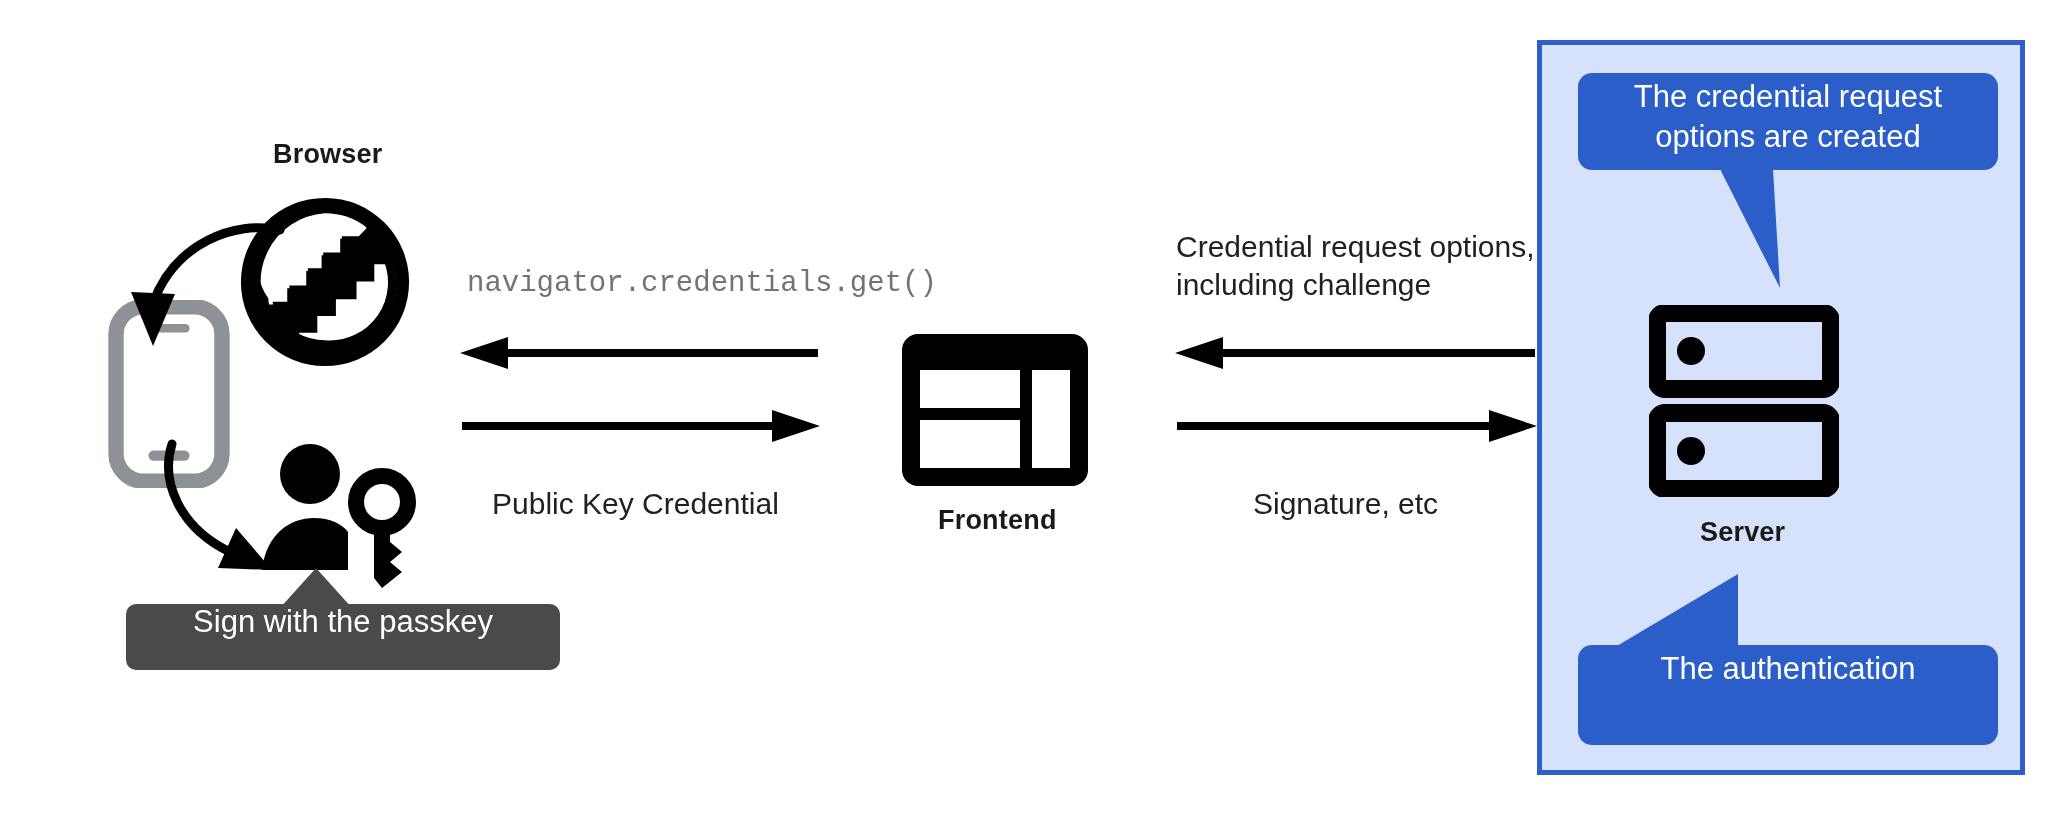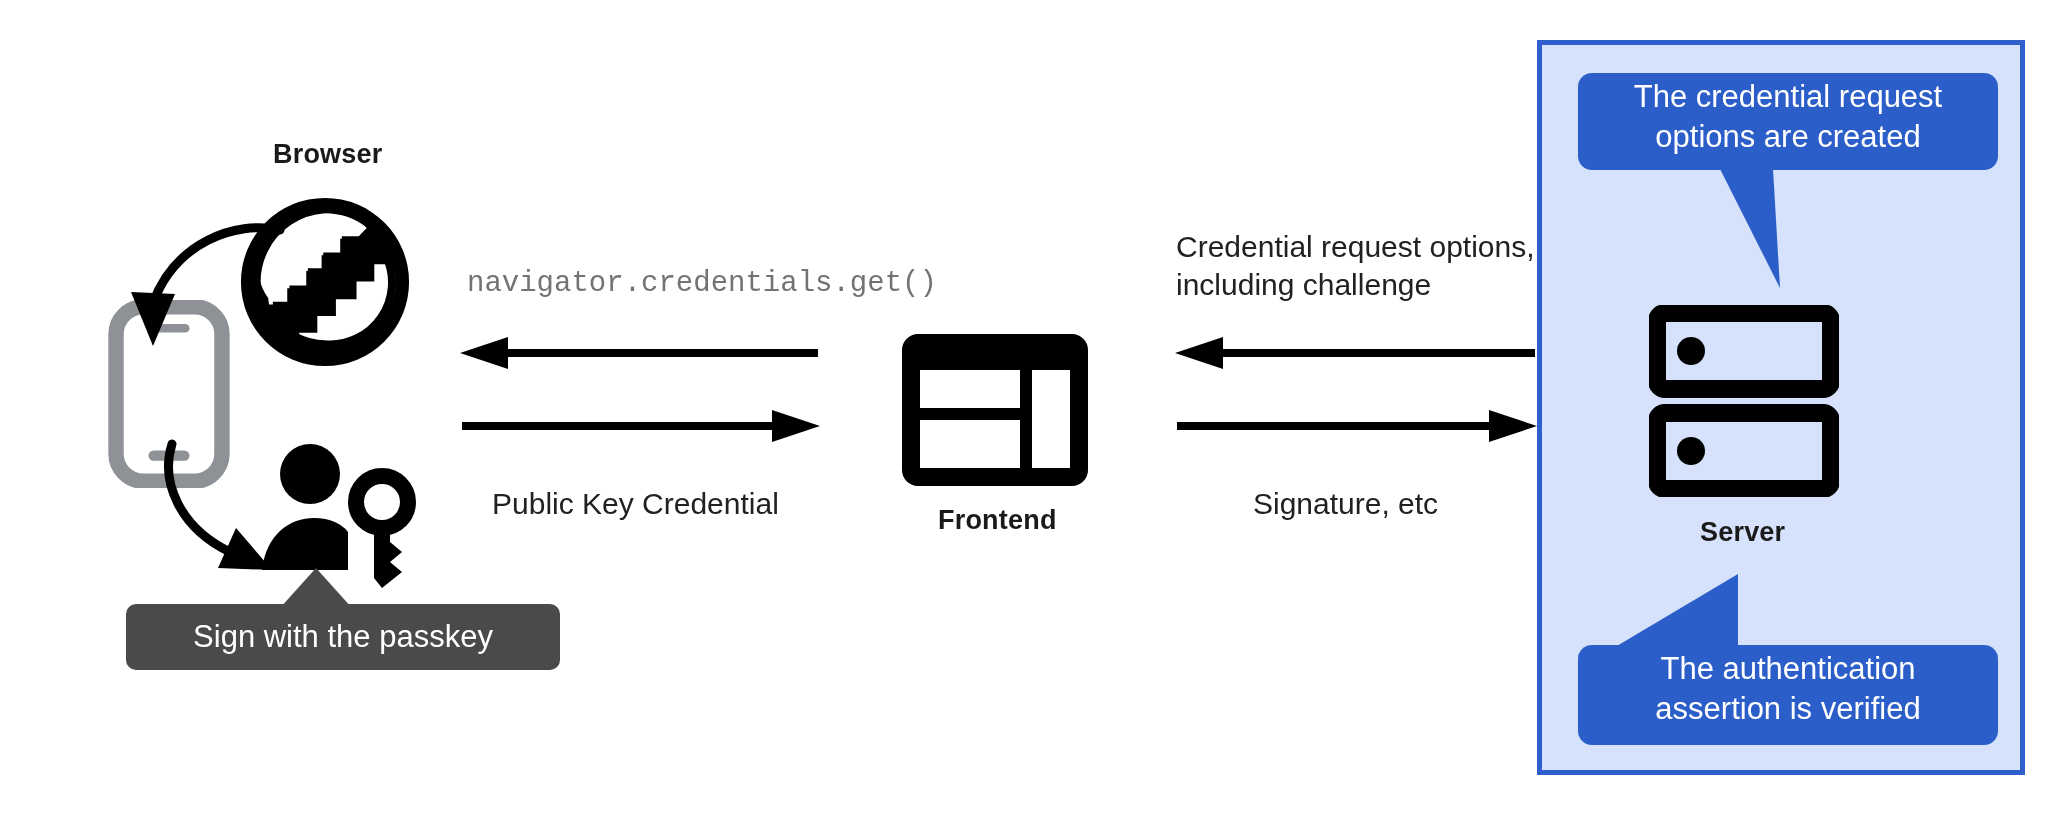--- a/index.html
+++ b/index.html
@@ -78,7 +78,7 @@
     color: #ffffff;
     font-size: 31px;
     display: flex;
-    align-items: center;
+    align-items: flex-start;
     justify-content: center;
     box-sizing: border-box;
   }

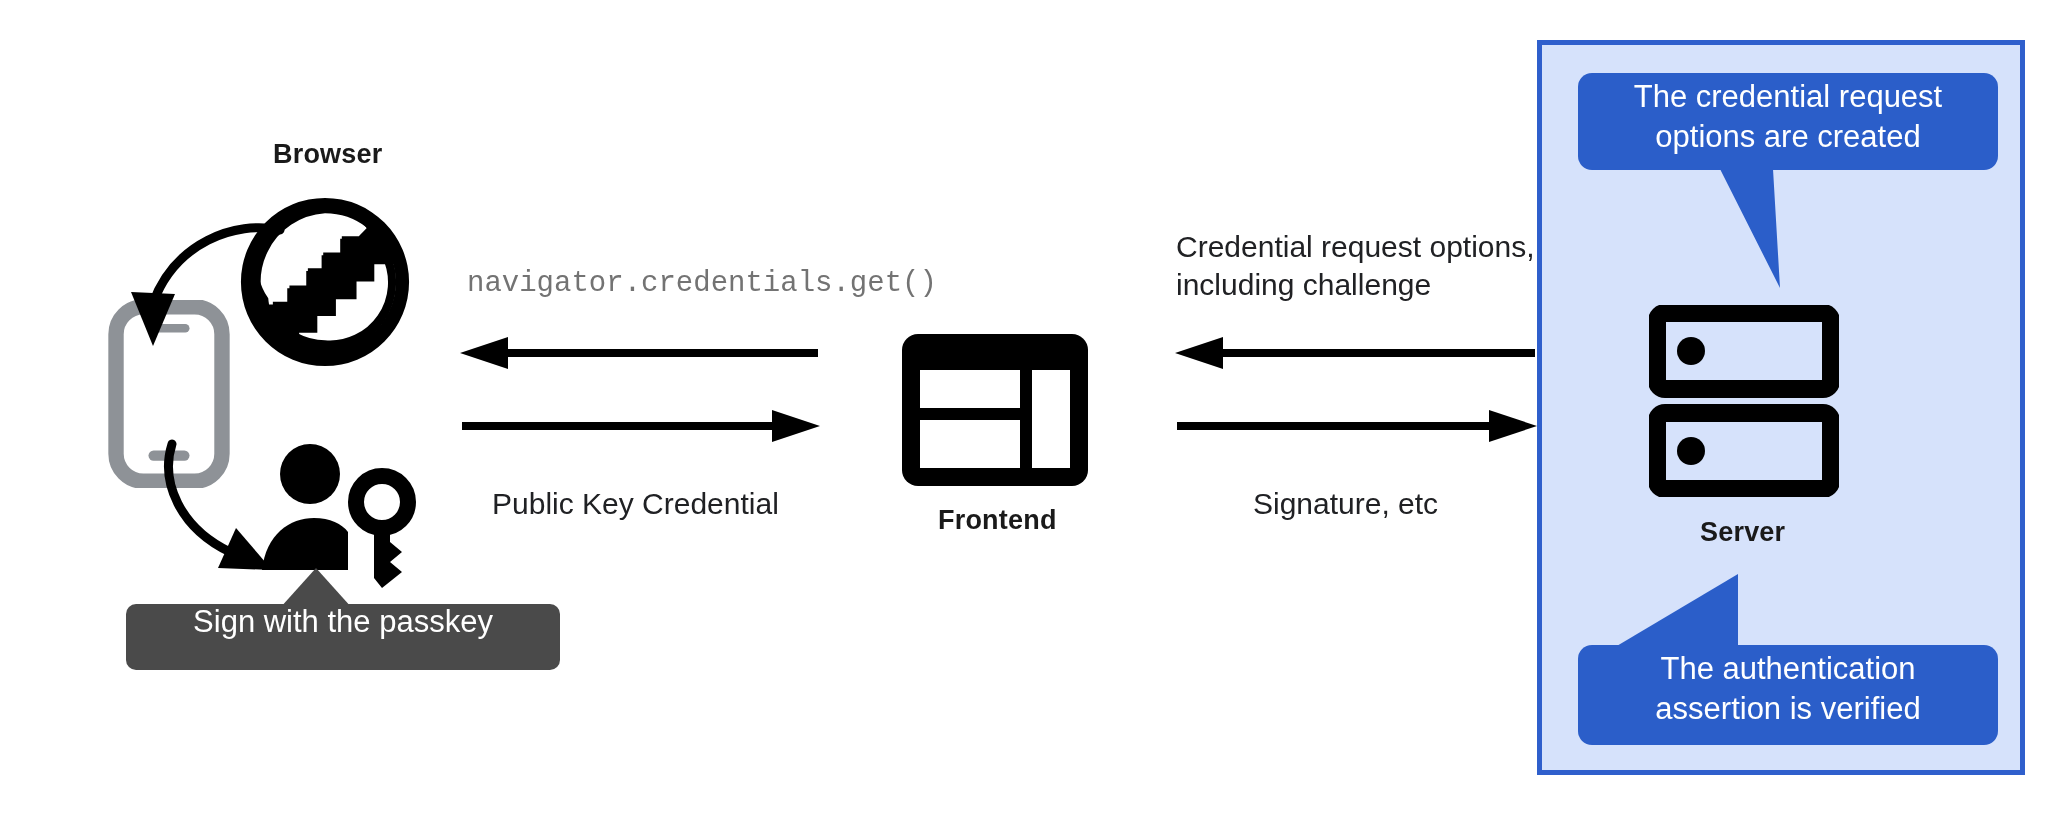--- a/index.html
+++ b/index.html
@@ -197,7 +197,6 @@
   </svg>
   <div class="abs bubble" style="left:1578px; top:645px; width:420px; height:100px;">
     <div>The authentication</div>
-    <div>assertion is verified</div>
   </div>
 
 </div>

